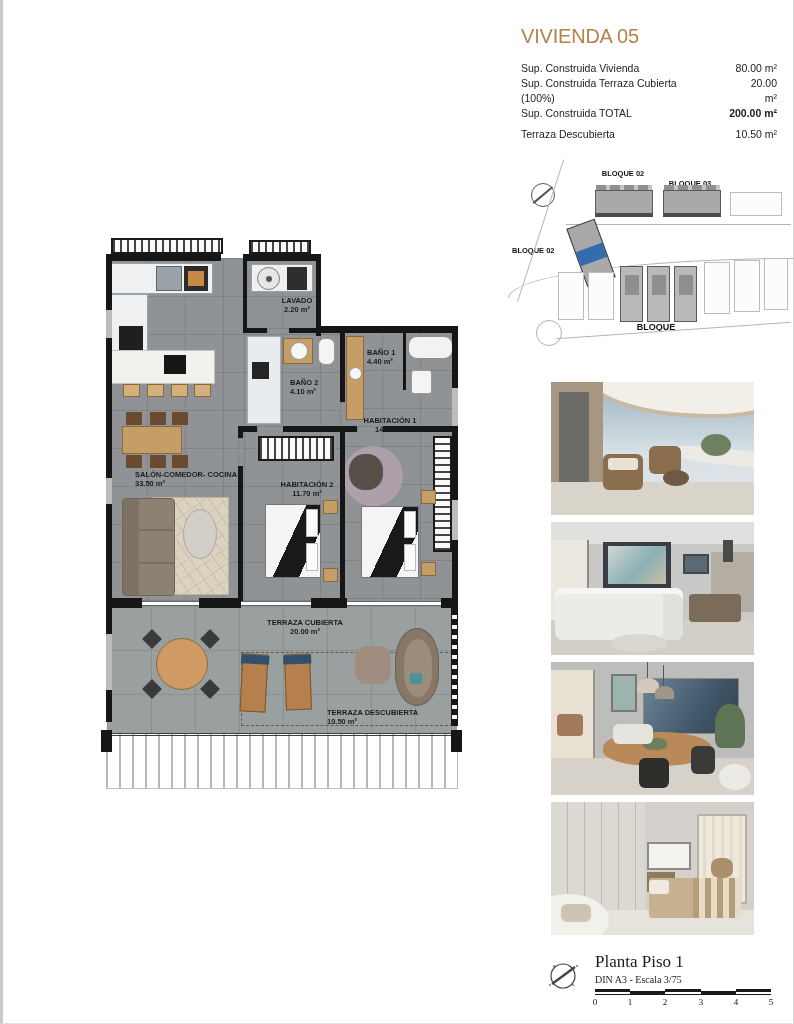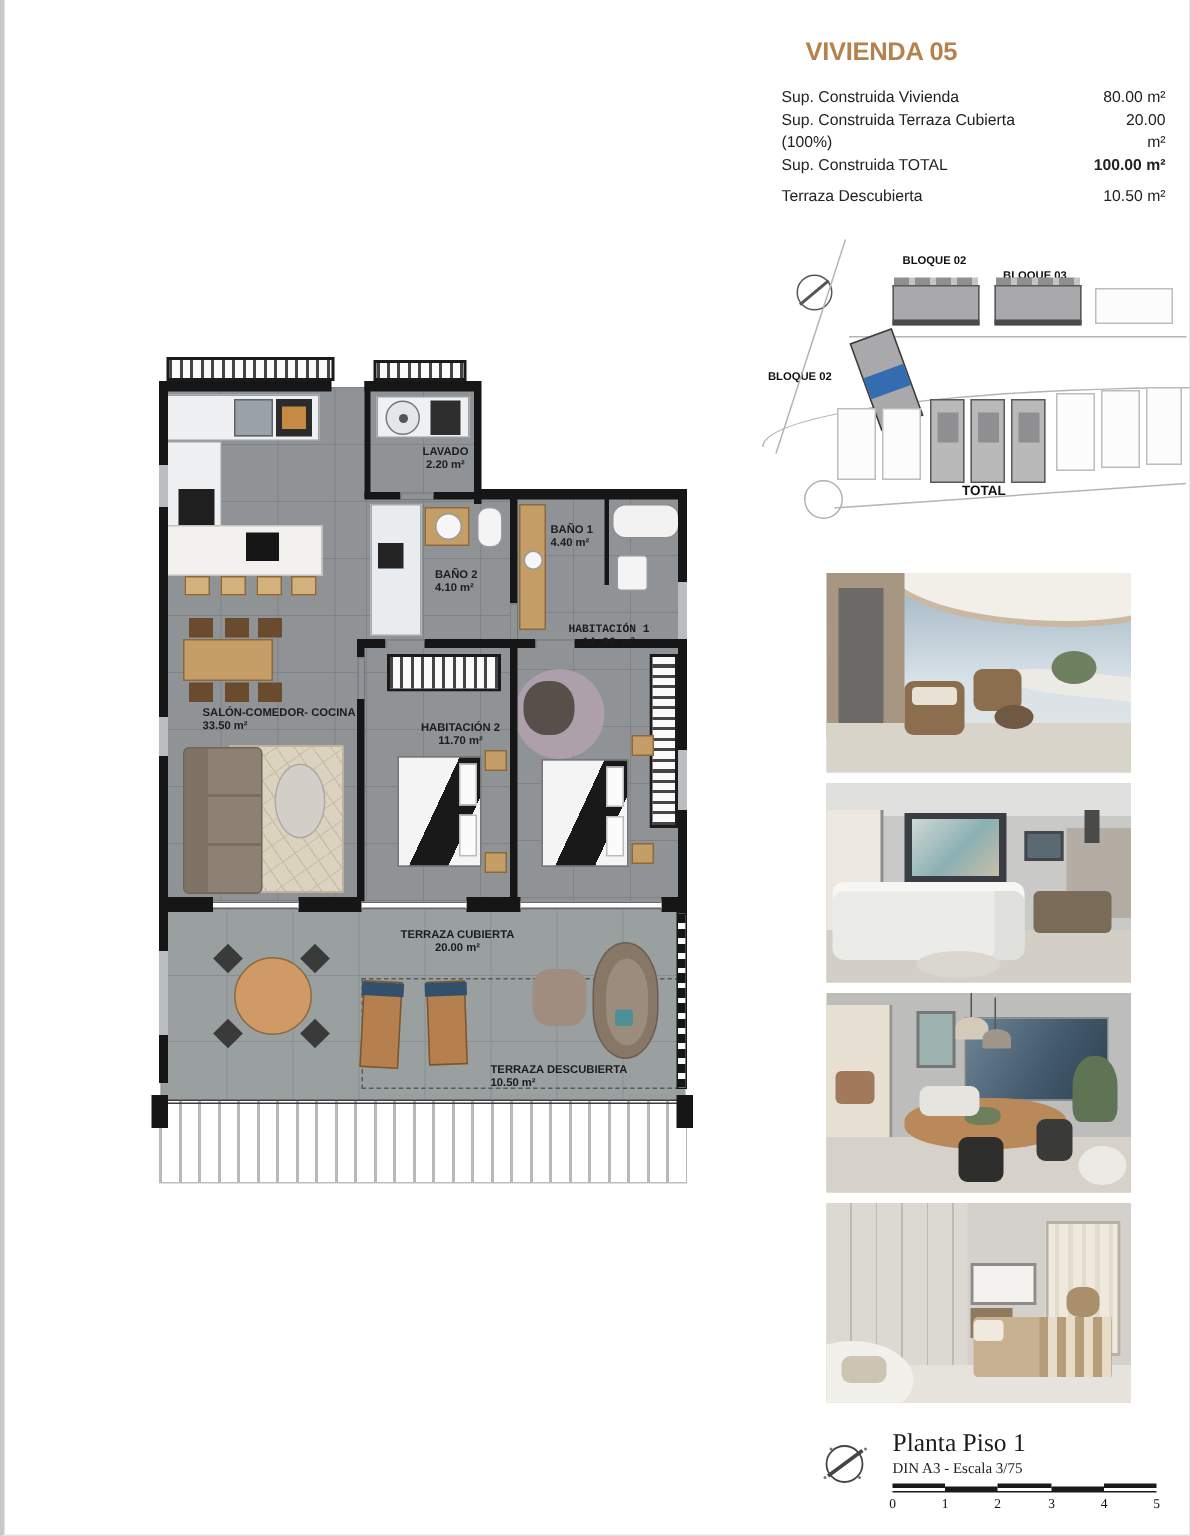--- a/index.html
+++ b/index.html
@@ -11,7 +11,7 @@
   
   .hdr { position:absolute; left:518px; top:20px; width:256px; }
   .hdr-title { font-size:21px; font-weight:bold; color:#141414; white-space:nowrap; letter-spacing:-0.3px; }
-  .hdr-sub { font-size:17px; font-weight:bold; color:#b5824e; margin-top:5px; letter-spacing:-0.2px;margin-left:16px; }
+  .hdr-sub { font-size:20px; font-weight:normal; color:#b5824e; margin-top:5px; letter-spacing:-0.2px; }
   .areas { margin-top:13px; font-size:10.5px; color:#222; }
   .arow { display:flex; justify-content:space-between; line-height:15px; }
   .arow.gap { margin-top:6px; }

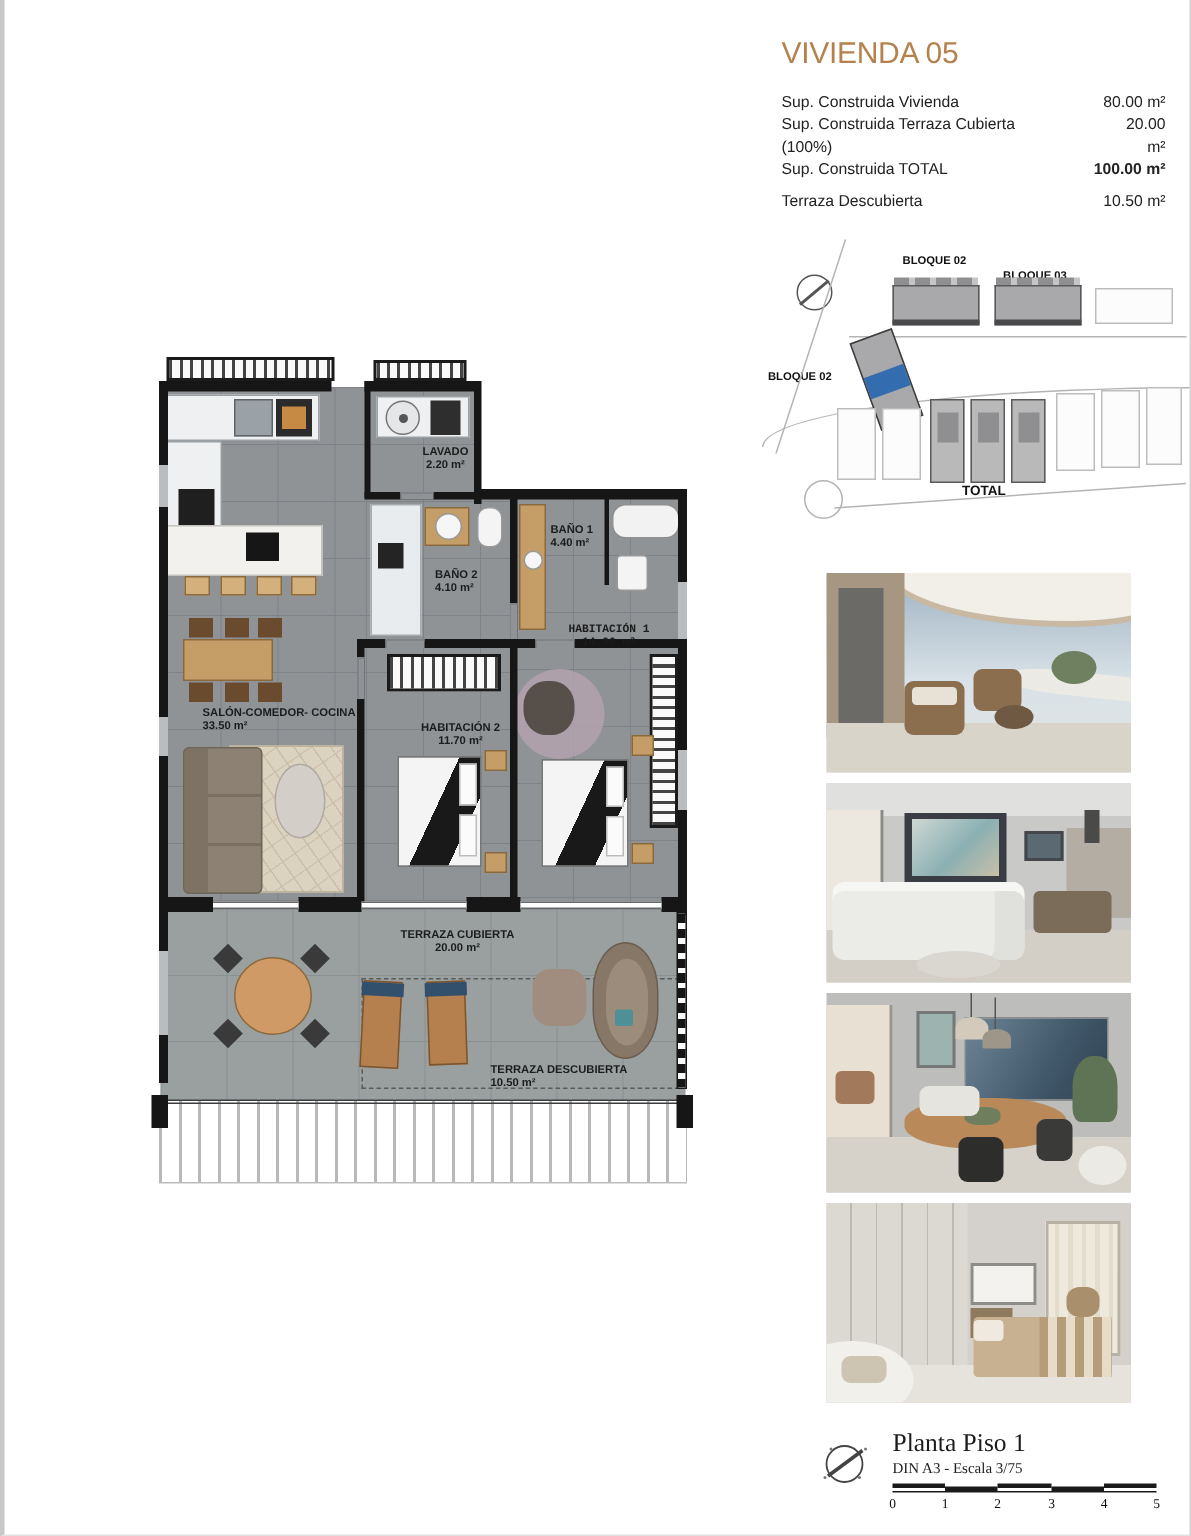--- a/index.html
+++ b/index.html
@@ -90,7 +90,7 @@
       </div>
       <div class="arow bold">
         <span>Sup. Construida TOTAL</span>
-        <span class="v">100.00 m²</span>
+        <span class="v">200.00 m²</span>
       </div>
       <div class="arow gap">
         <span>Terraza Descubierta</span>

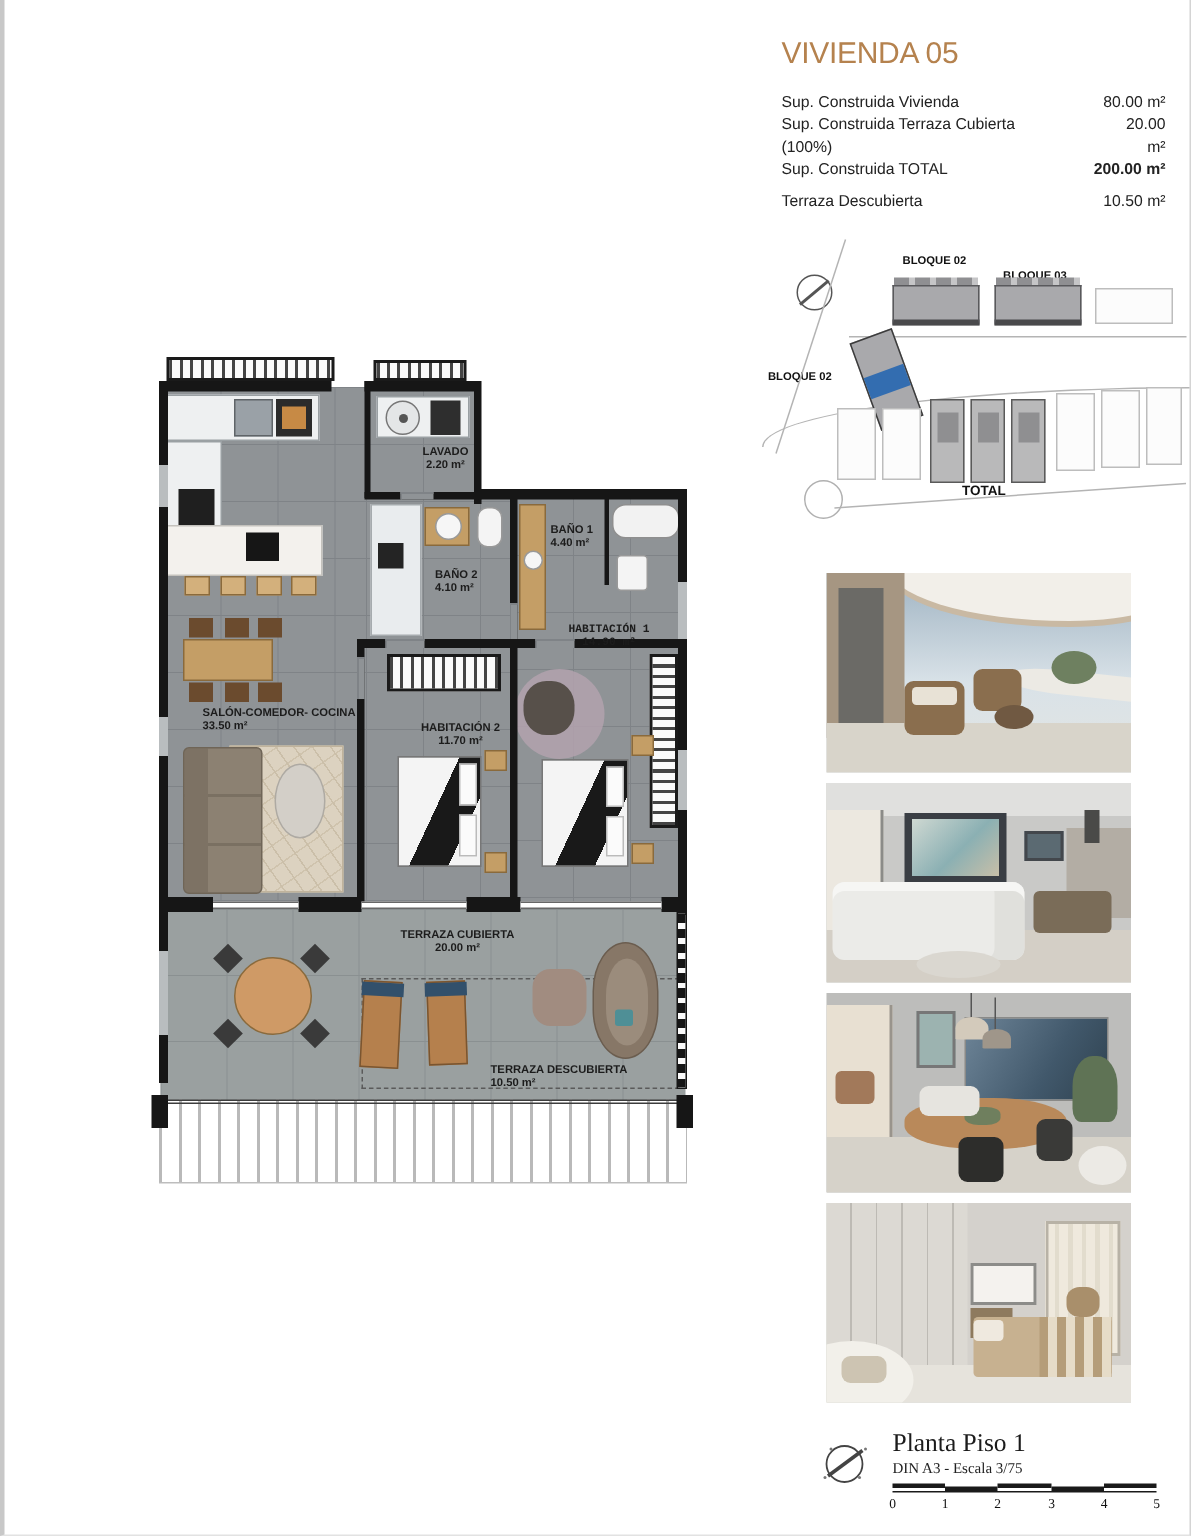--- a/index.html
+++ b/index.html
@@ -103,7 +103,7 @@
     <div class="s-lbl" style="left:80px;top:7px;width:70px;">BLOQUE 02</div>
     <div class="s-lbl" style="left:147px;top:17px;width:70px;">BLOQUE 03</div>
     <div class="s-lbl" style="left:4px;top:84px;width:44px;text-align:left;">BLOQUE 02</div>
-    <div class="s-lbl" style="left:112px;top:160px;width:72px;font-size:9px;">TOTAL</div>
+    <div class="s-lbl" style="left:112px;top:160px;width:72px;font-size:9px;">BLOQUE</div>
 
     <div class="compass" style="left:23px;top:21px;width:24px;height:24px;">
         <i></i>

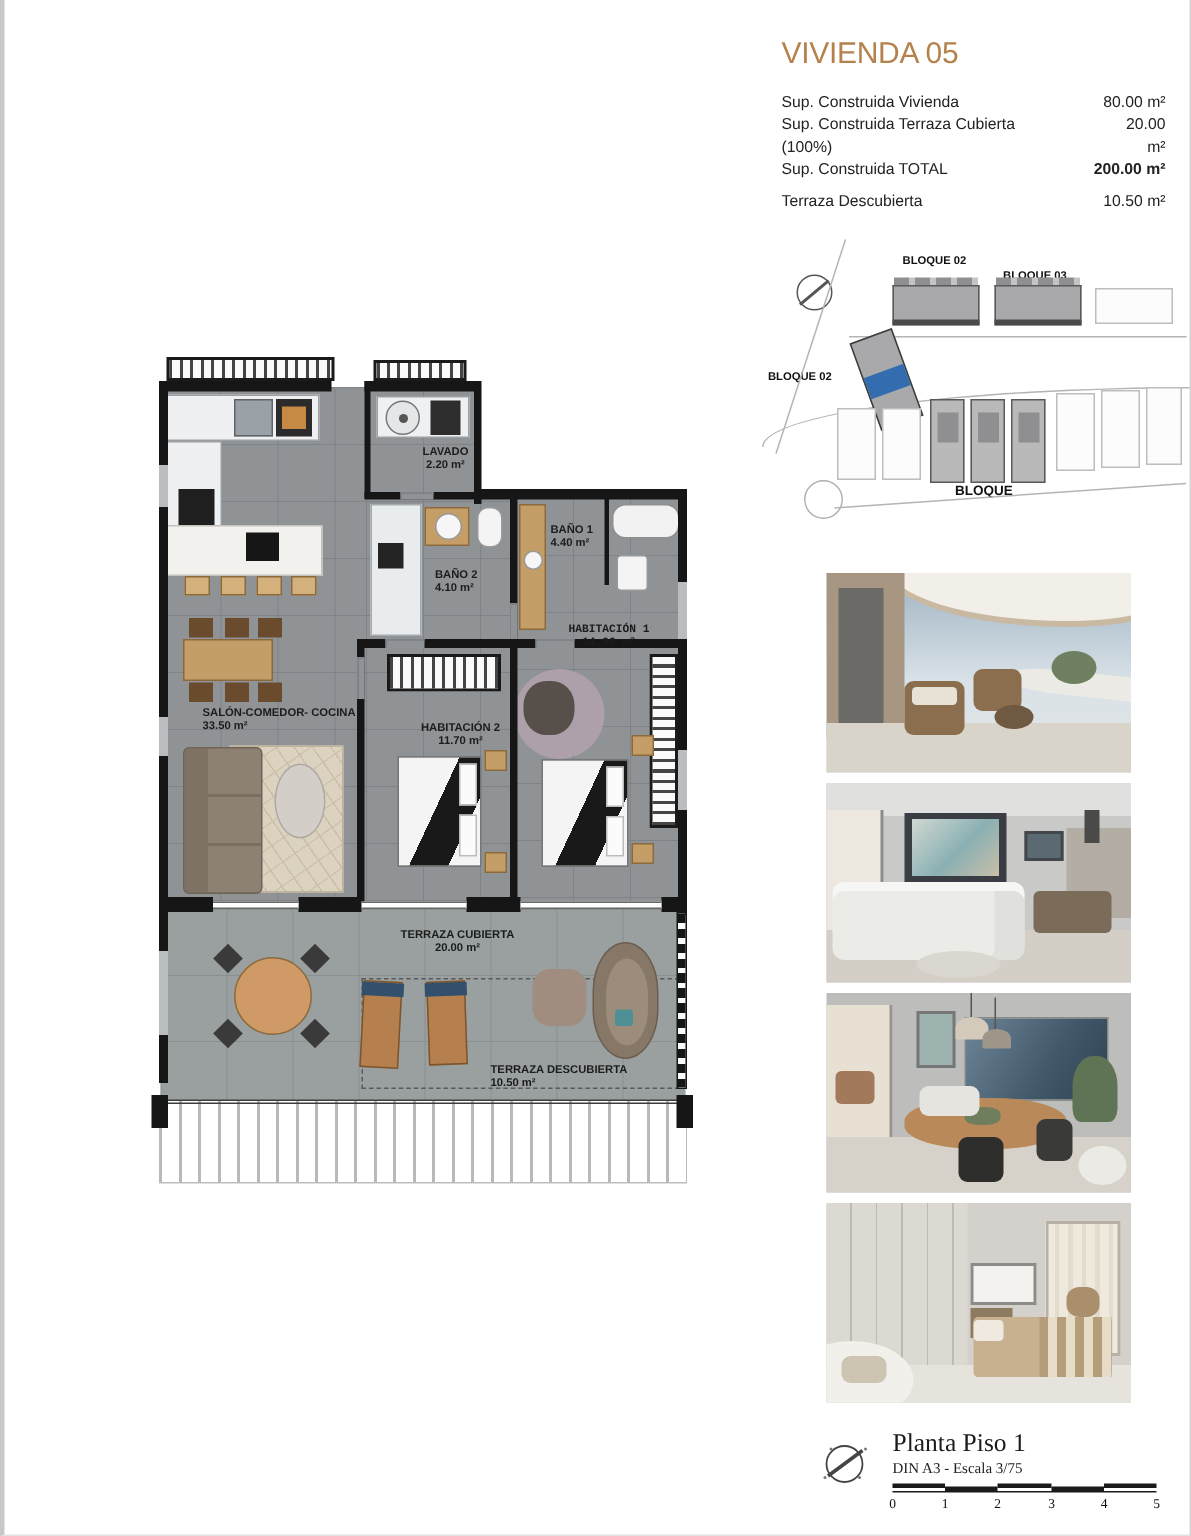--- a/index.html
+++ b/index.html
@@ -286,7 +286,7 @@
       <div>BAÑO 1</div>
       <div>4.40 m²</div>
     </div>
-    <div class="lbl c" style="left:252px;top:184px;width:110px;font-family:Liberation Mono, monospace;">
+    <div class="lbl c" style="left:236px;top:184px;width:110px;">
       <div>HABITACIÓN 1</div>
       <div>14.90 m²</div>
     </div>

